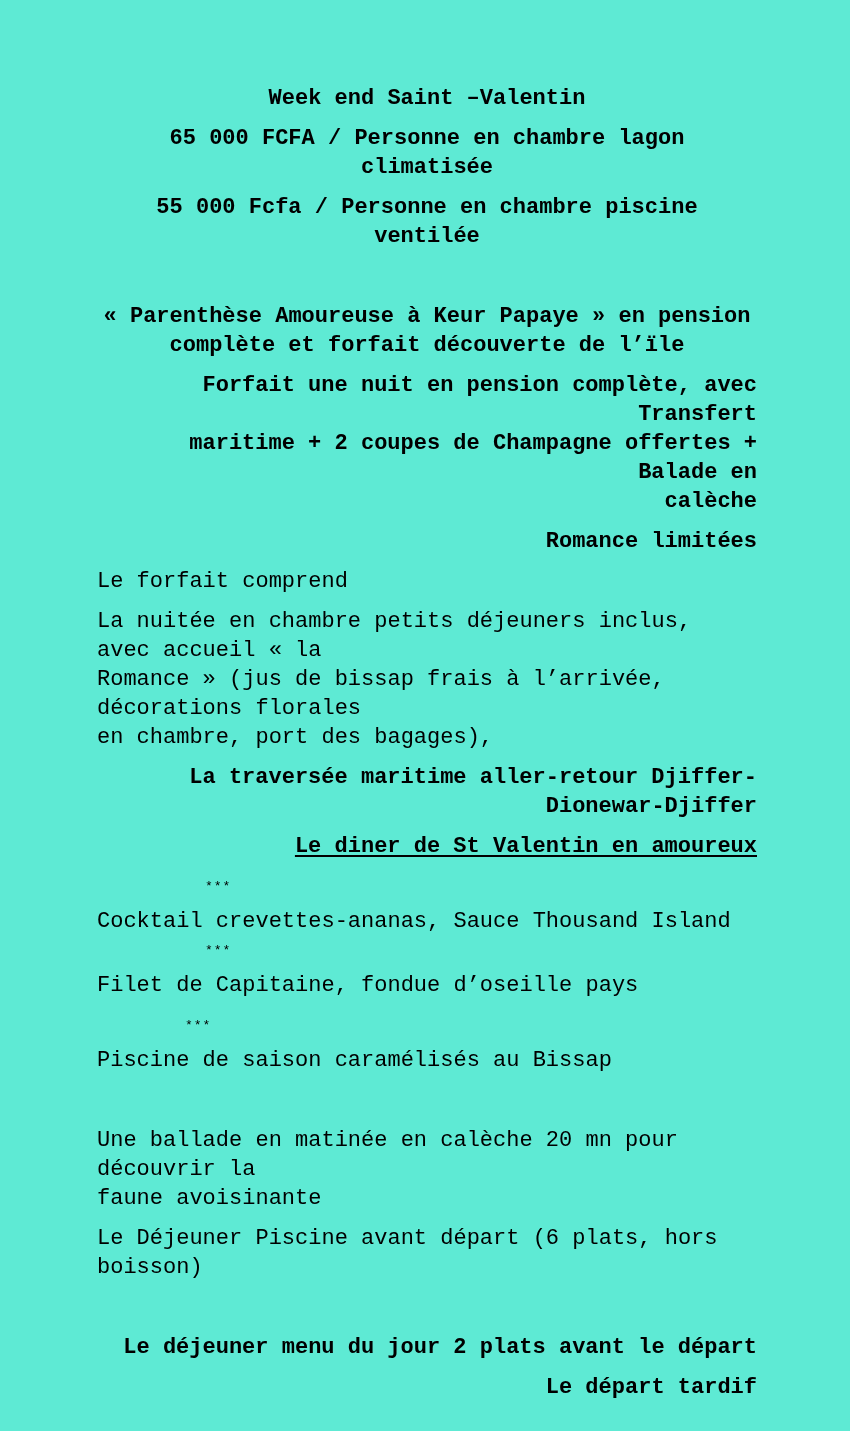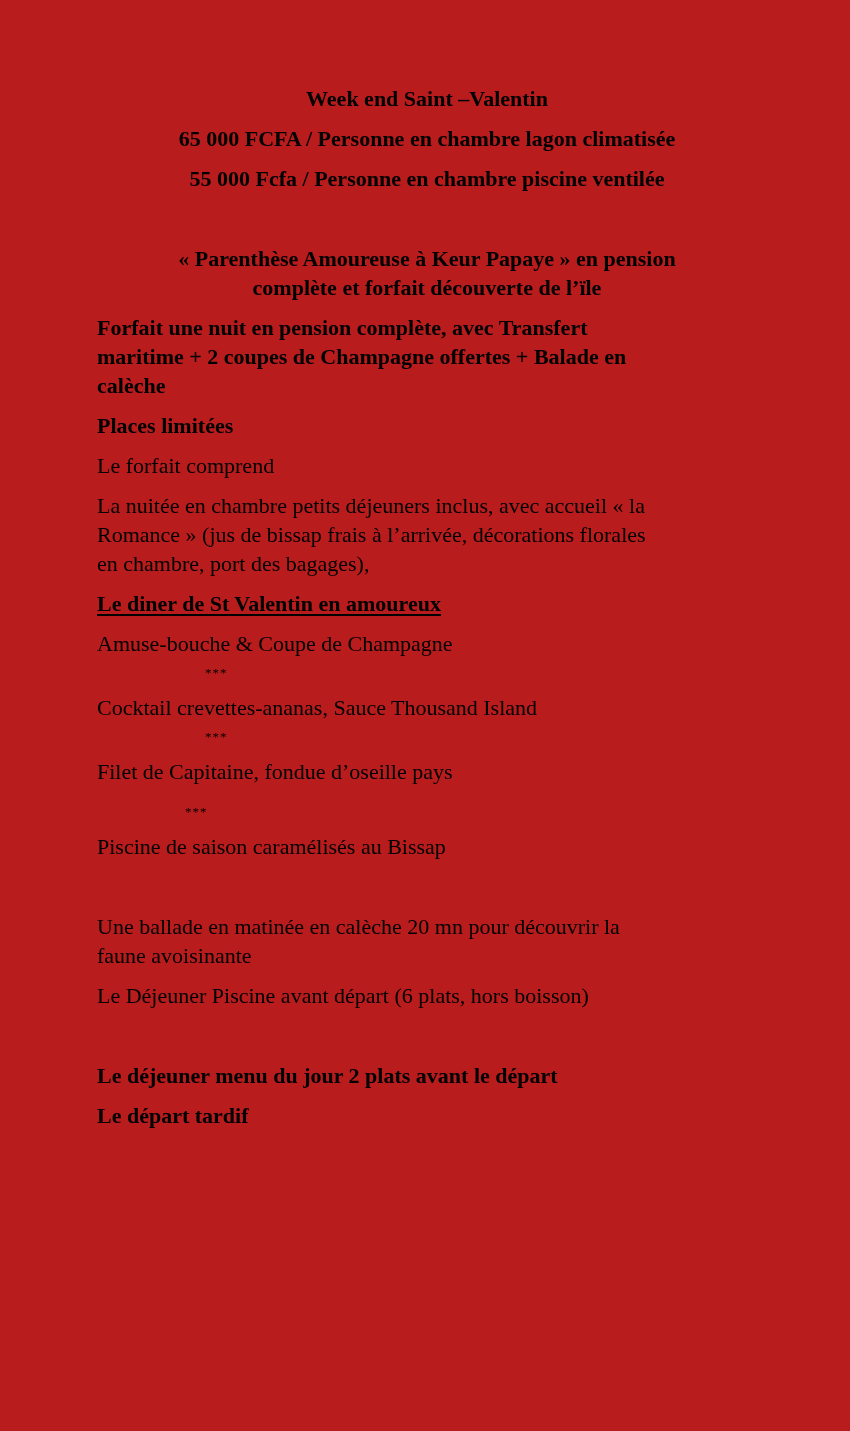--- a/index.html
+++ b/index.html
@@ -48,7 +48,7 @@
 </head>
 <body>
 
-<div class="page" style="background: #b91c1c; color: rgb(0, 0, 0);">
+<div class="page" style="background: #5eead4; color: rgb(0, 0, 0); font-family: Liberation Mono, monospace;">
   <div class="content">
       <p class="para bold center">Week end Saint –Valentin</p>
       <p class="para bold center">65 000 FCFA / Personne en chambre lagon climatisée</p>

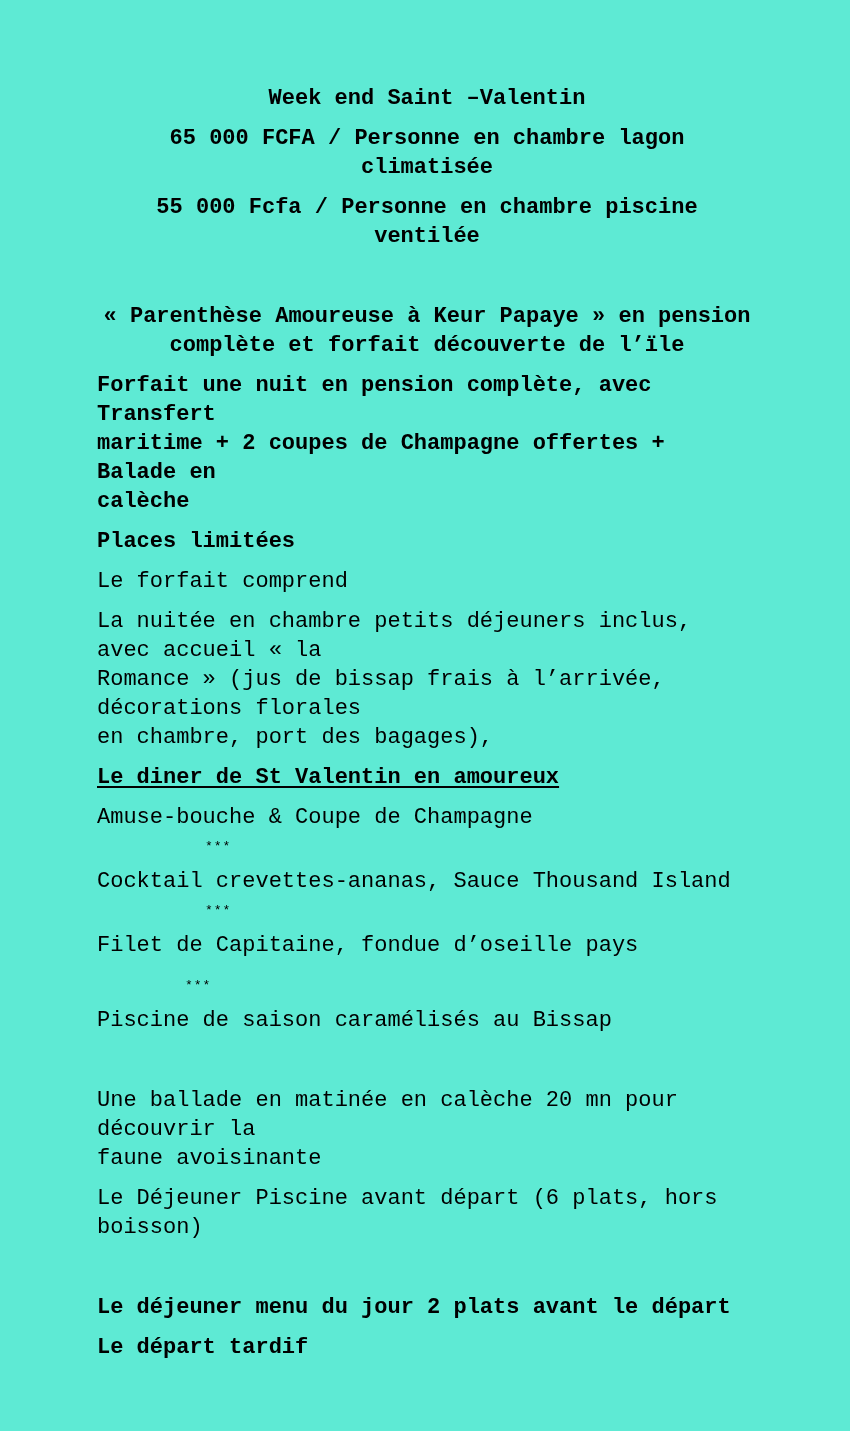--- a/index.html
+++ b/index.html
@@ -26,7 +26,7 @@
     margin: 0 0 11px 0;
     white-space: pre-wrap;
   }
-  .para.bold { font-weight: bold; }
+  .para.bold { font-weight: bold; text-align: right; }
   .para.center { text-align: center; }
   .para.underline {
     text-decoration: underline;

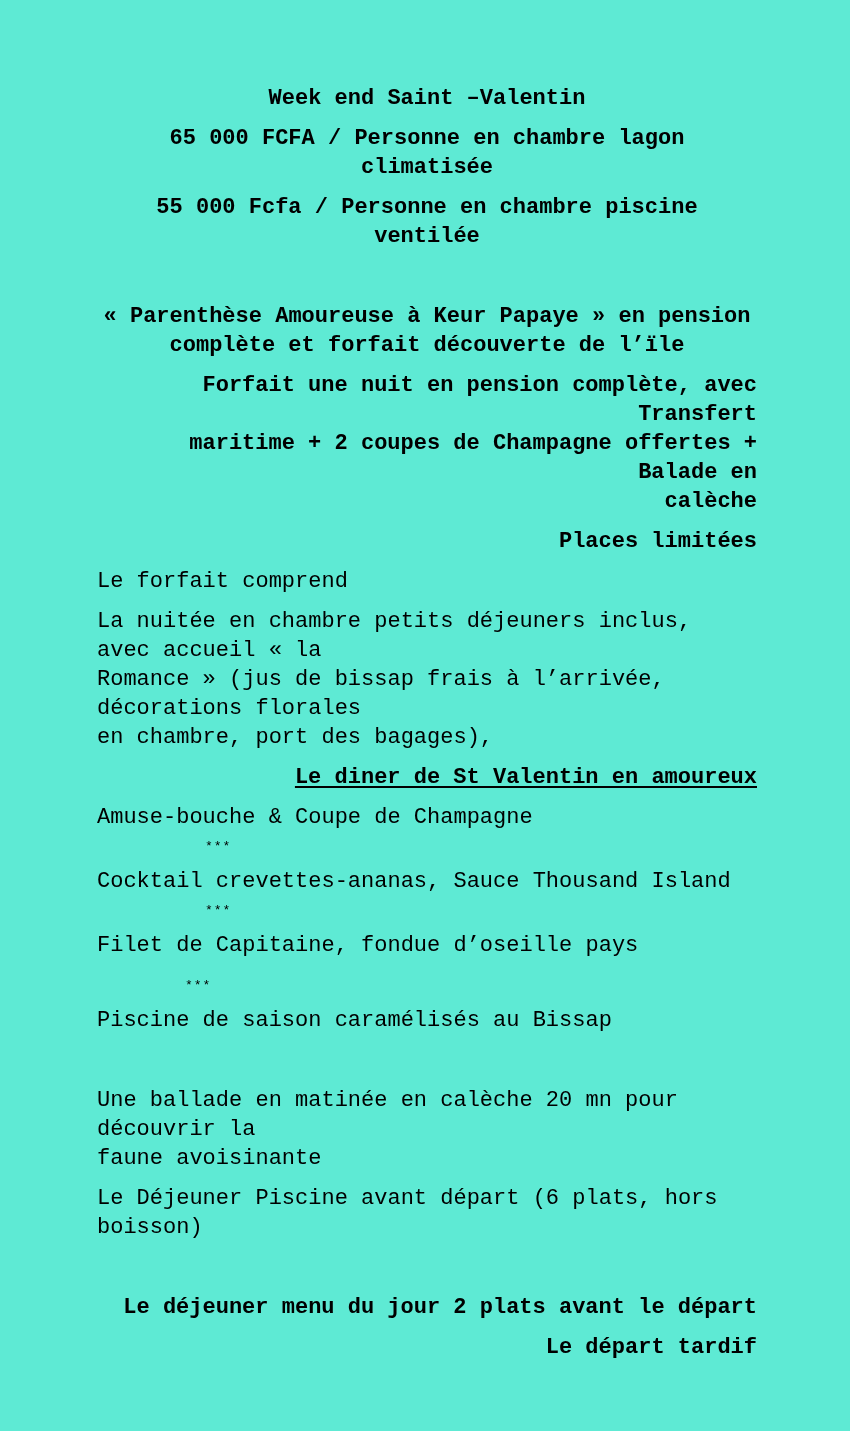--- a/index.html
+++ b/index.html
@@ -59,7 +59,7 @@
       <p class="para bold">Forfait une nuit en pension complète, avec Transfert
 maritime + 2 coupes de Champagne offertes + Balade en
 calèche</p>
-      <p class="para bold">Places limitées</p>
+      <p class="para bold">Romance limitées</p>
       <p class="para">Le forfait comprend</p>
       <p class="para">La nuitée en chambre petits déjeuners inclus, avec accueil « la
 Romance » (jus de bissap frais à l’arrivée, décorations florales

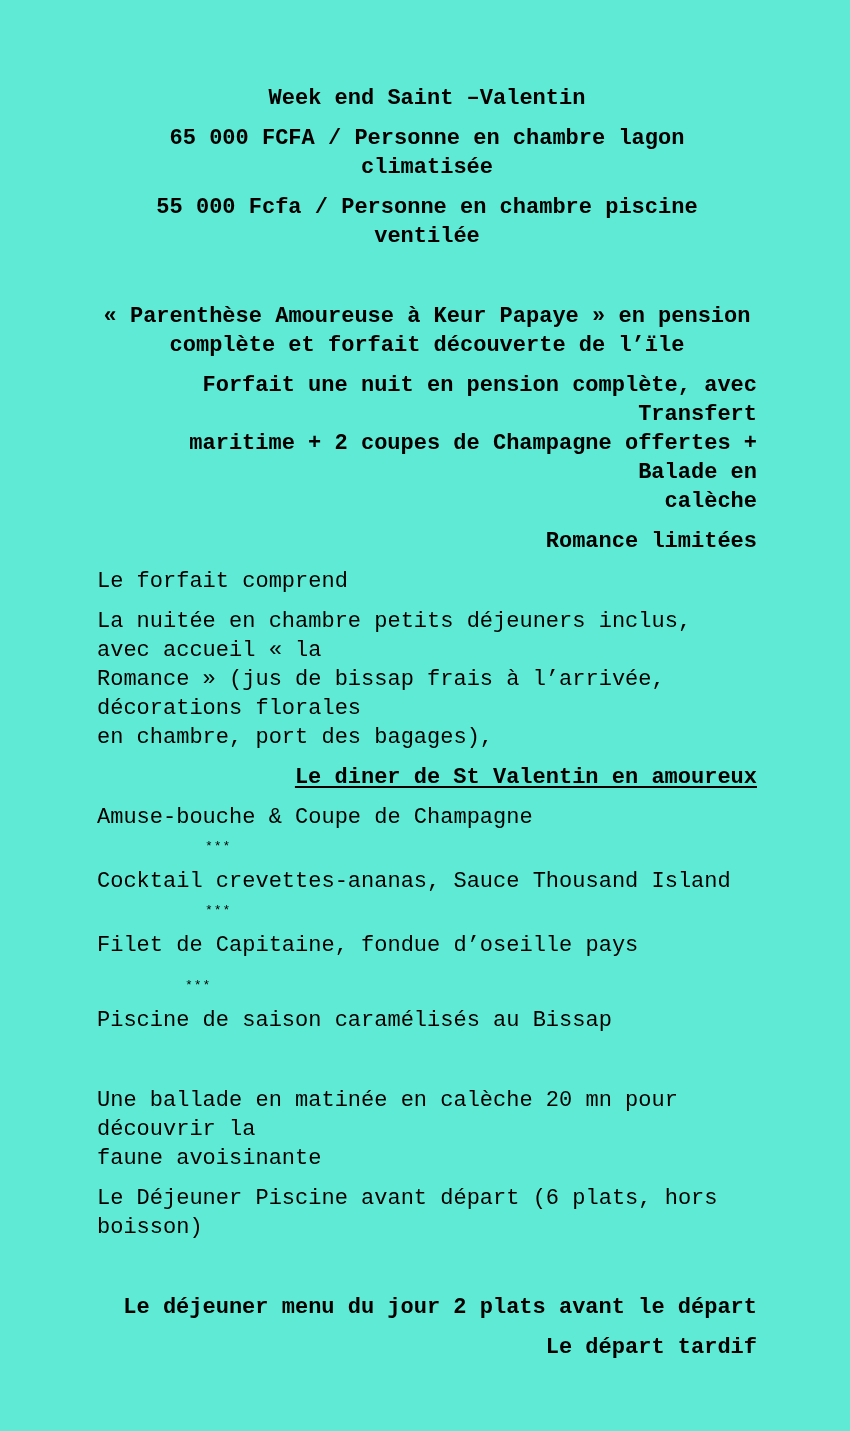--- a/index.html
+++ b/index.html
@@ -64,6 +64,7 @@
       <p class="para">La nuitée en chambre petits déjeuners inclus, avec accueil « la
 Romance » (jus de bissap frais à l’arrivée, décorations florales
 en chambre, port des bagages),</p>
+      <p class="para bold">La traversée maritime aller-retour Djiffer-Dionewar-Djiffer</p>
       <p class="para bold underline">Le diner de St Valentin en amoureux</p>
       <p class="para tight">Amuse-bouche &amp; Coupe de Champagne</p>
       <p class="para separator" style="margin-left: 108px;">***</p>

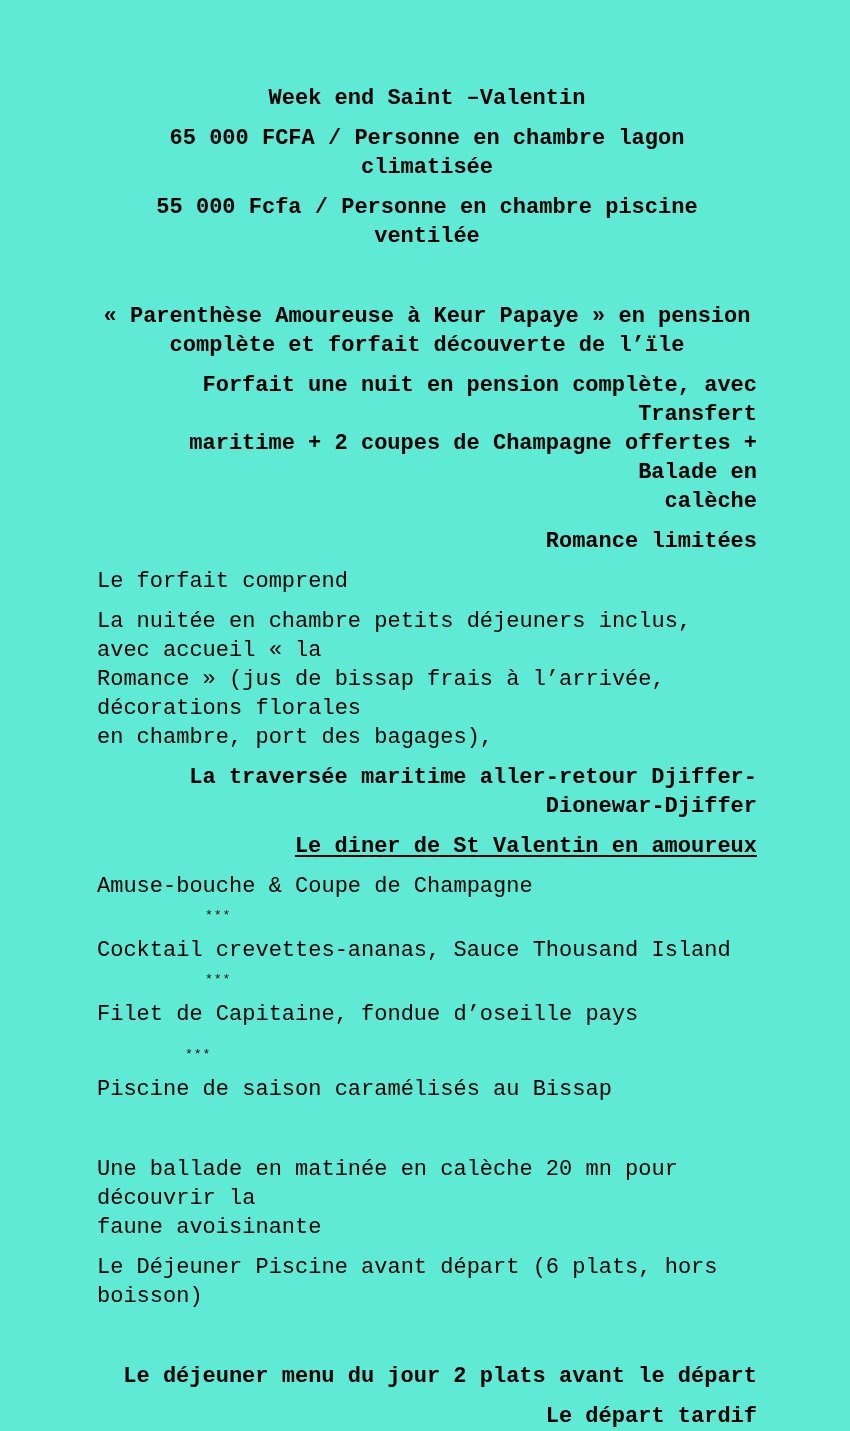--- a/index.html
+++ b/index.html
@@ -66,7 +66,6 @@
 en chambre, port des bagages),</p>
       <p class="para bold">La traversée maritime aller-retour Djiffer-Dionewar-Djiffer</p>
       <p class="para bold underline">Le diner de St Valentin en amoureux</p>
-      <p class="para tight">Amuse-bouche &amp; Coupe de Champagne</p>
       <p class="para separator" style="margin-left: 108px;">***</p>
       <p class="para tight">Cocktail crevettes-ananas, Sauce Thousand Island</p>
       <p class="para separator" style="margin-left: 108px;">***</p>

